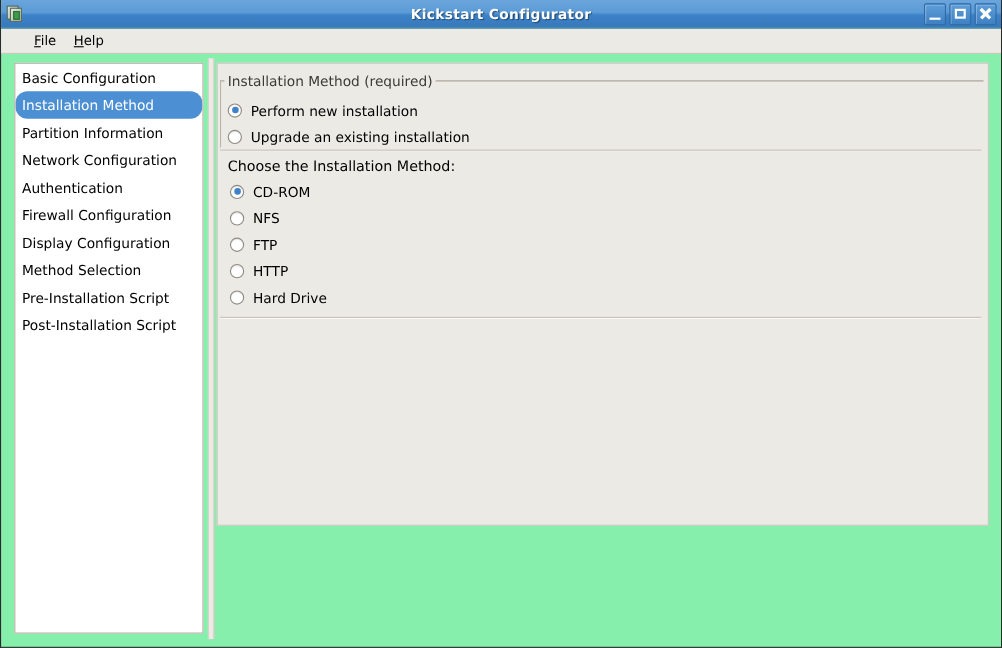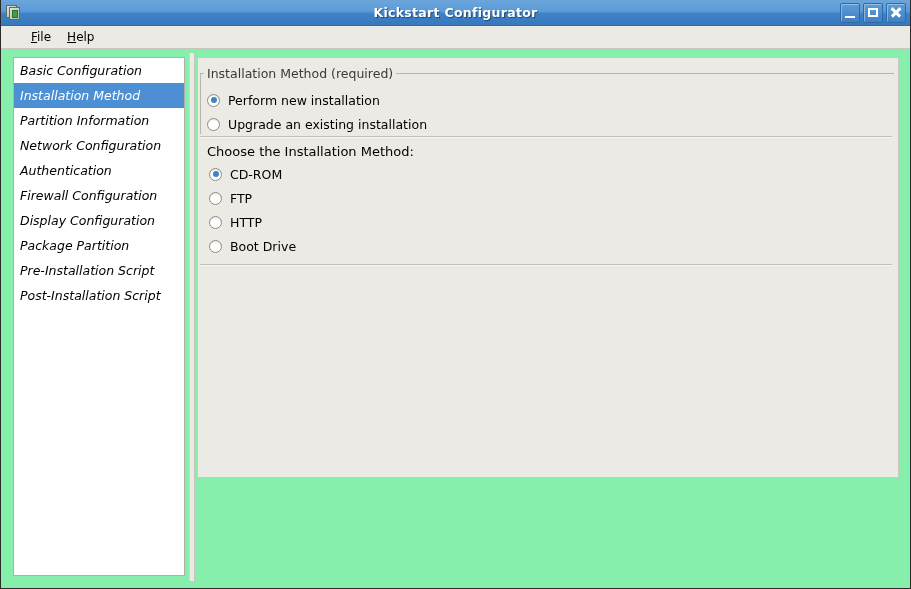--- a/index.html
+++ b/index.html
@@ -147,7 +147,6 @@
     padding: 0;
     margin: 0;
     list-style: none;
-    font-style: italic;
   }
   .sidebar-item {
     height: 25px;

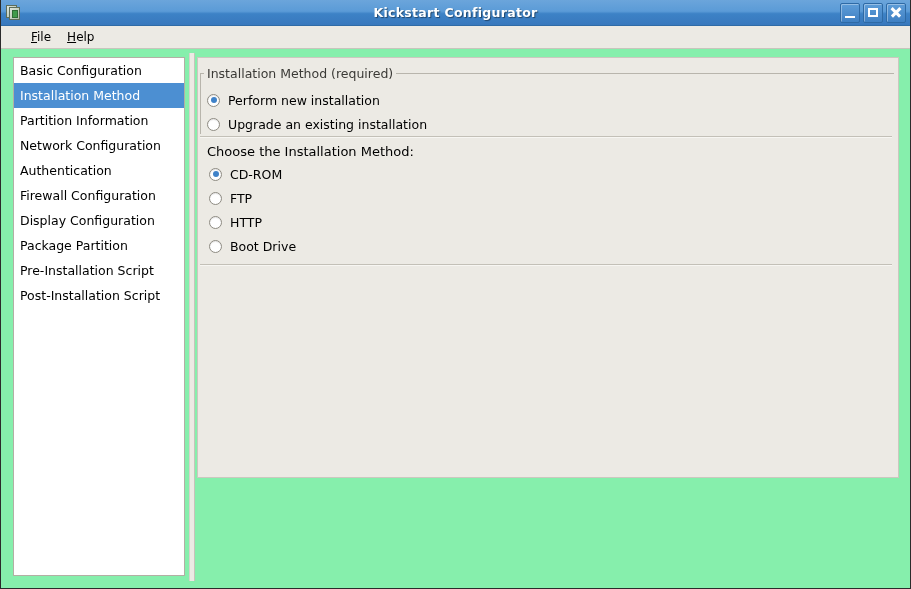--- a/index.html
+++ b/index.html
@@ -160,6 +160,7 @@
   .sidebar-item.selected {
     background: #4c8fd2;
     color: #ffffff;
+    border-radius: 11px;
   }
 
   .pane-divider {

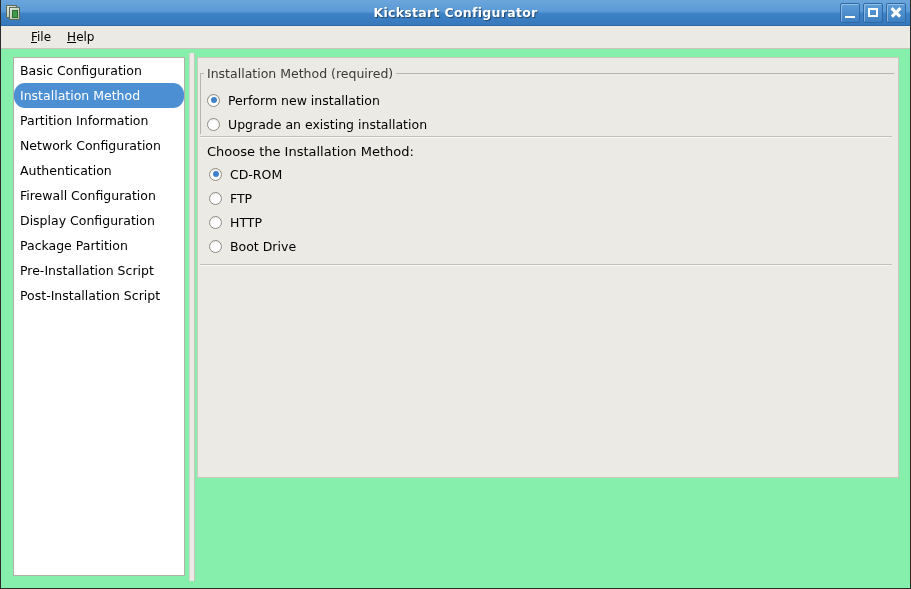--- a/index.html
+++ b/index.html
@@ -355,6 +355,10 @@
           </div>
           <div class="radio-row">
             <span class="radio"></span>
+            <span class="radio-label">NFS</span>
+          </div>
+          <div class="radio-row">
+            <span class="radio"></span>
             <span class="radio-label">FTP</span>
           </div>
           <div class="radio-row">

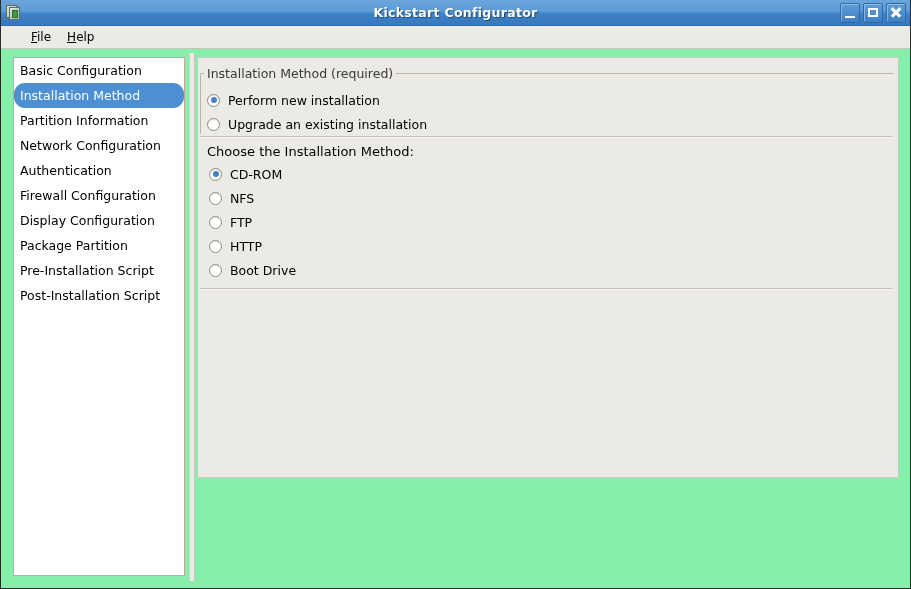--- a/index.html
+++ b/index.html
@@ -319,7 +319,7 @@
         <li class="sidebar-item">Authentication</li>
         <li class="sidebar-item">Firewall Configuration</li>
         <li class="sidebar-item">Display Configuration</li>
-        <li class="sidebar-item">Package Partition</li>
+        <li class="sidebar-item">Method Selection</li>
         <li class="sidebar-item">Pre-Installation Script</li>
         <li class="sidebar-item">Post-Installation Script</li>
       </ul>

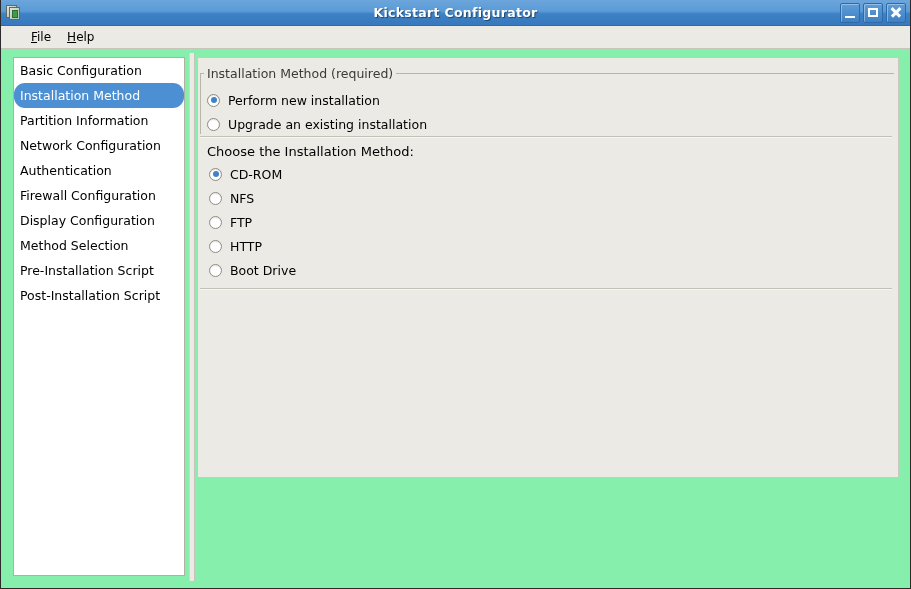--- a/index.html
+++ b/index.html
@@ -367,7 +367,7 @@
           </div>
           <div class="radio-row">
             <span class="radio"></span>
-            <span class="radio-label">Boot Drive</span>
+            <span class="radio-label">Hard Drive</span>
           </div>
         </div>
         <div class="separator" style="margin-top:6px;"></div>

